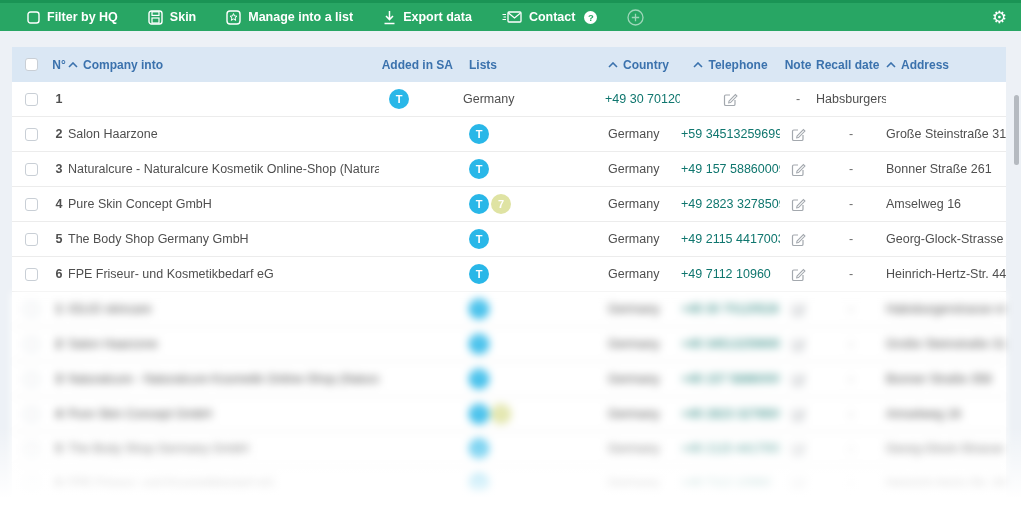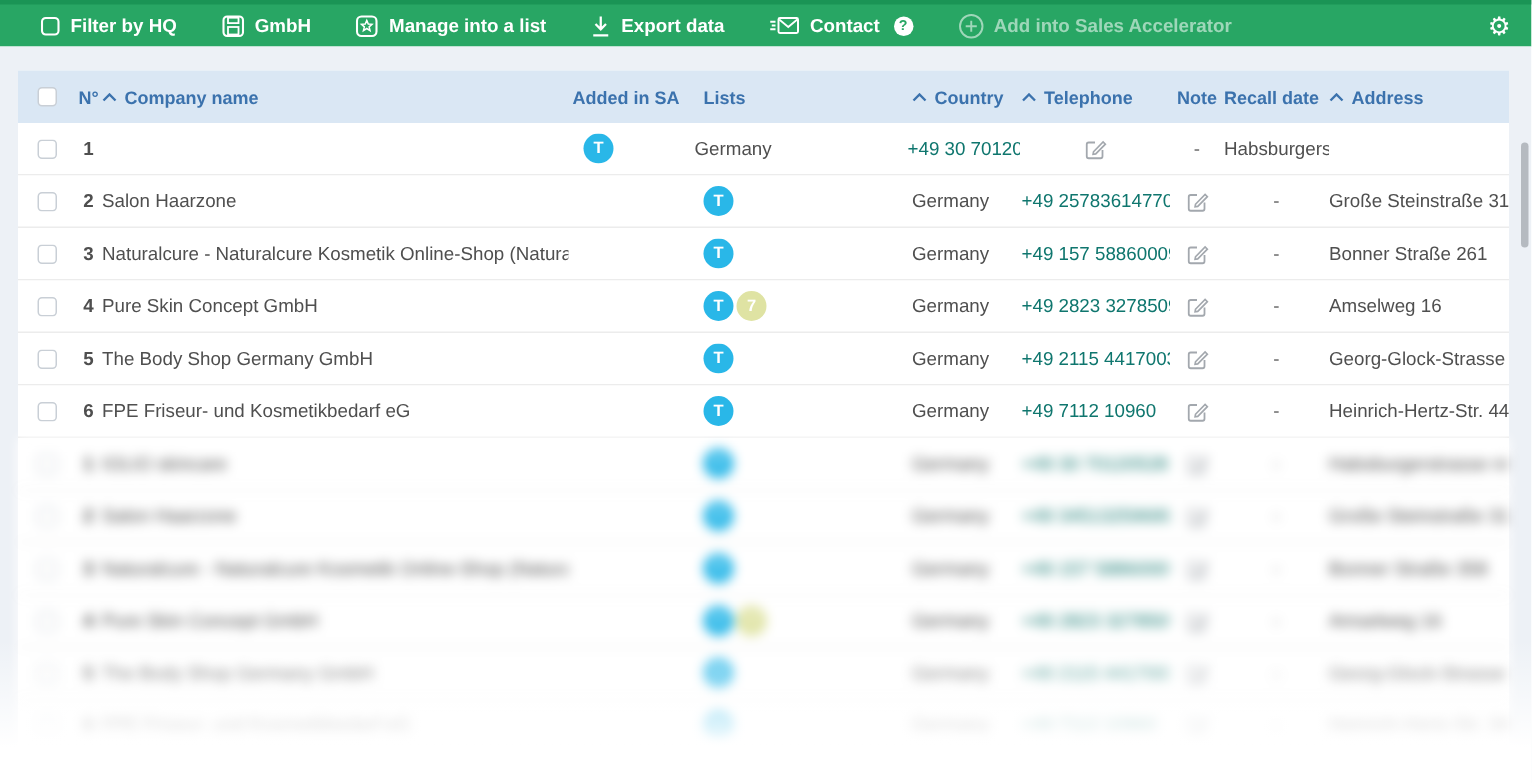--- a/index.html
+++ b/index.html
@@ -86,7 +86,7 @@
             <rect x="4" y="8" width="7" height="5" fill="none" stroke="#ffffff" stroke-width="1.2"></rect>
           </svg>
       </span>
-      <span>GmbH</span>
+      <span>Skin</span>
     </div>
 
     <div class="tb-btn">

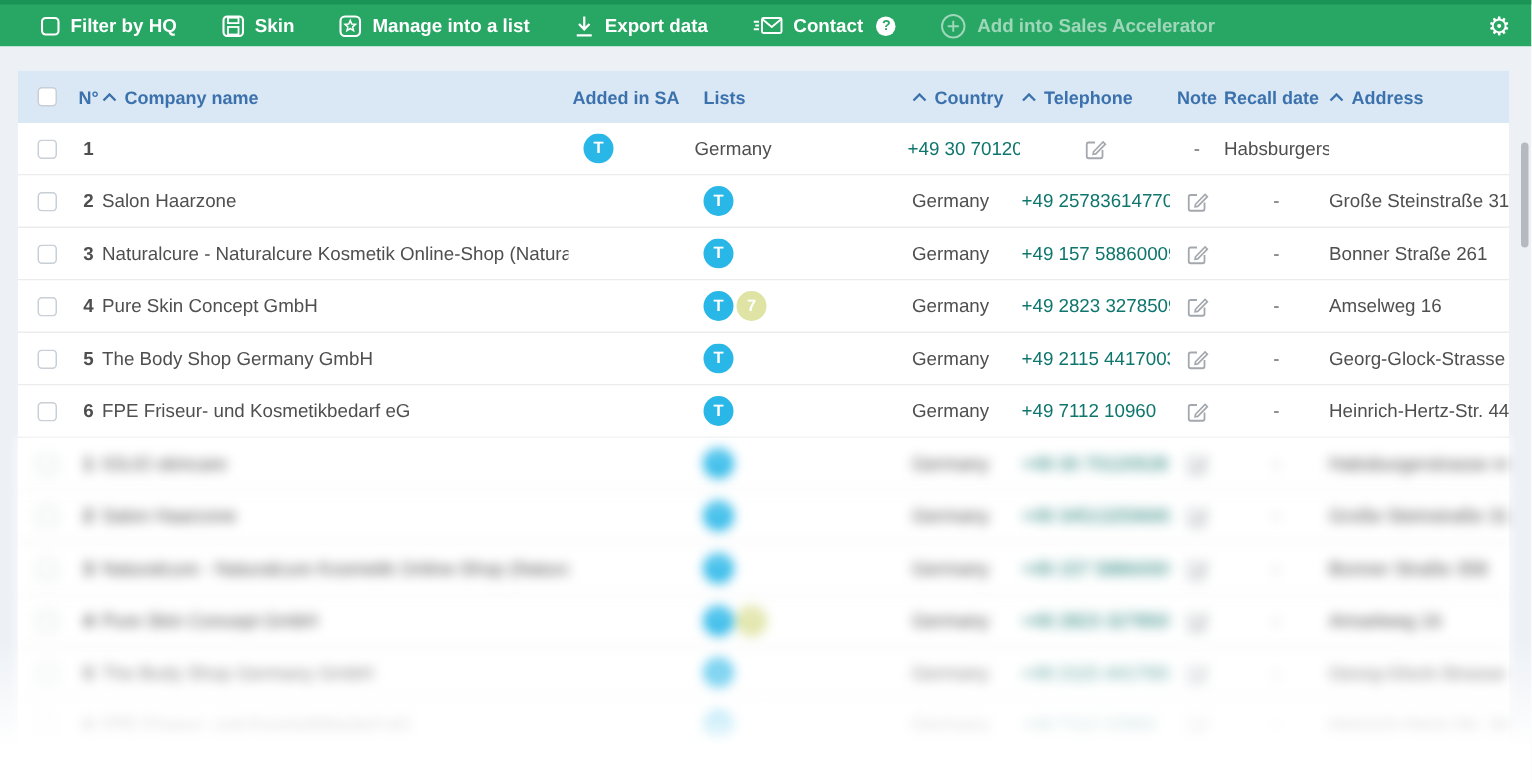--- a/index.html
+++ b/index.html
@@ -128,7 +128,6 @@
             <path d="M8.5 4.8 L8.5 12.2 M4.8 8.5 L12.2 8.5" stroke="rgba(255,255,255,0.55)" stroke-width="1.3"></path>
           </svg>
       </span>
-      <span>Add into Sales Accelerator</span>
     </div>
 
     <div class="tb-spacer"></div>

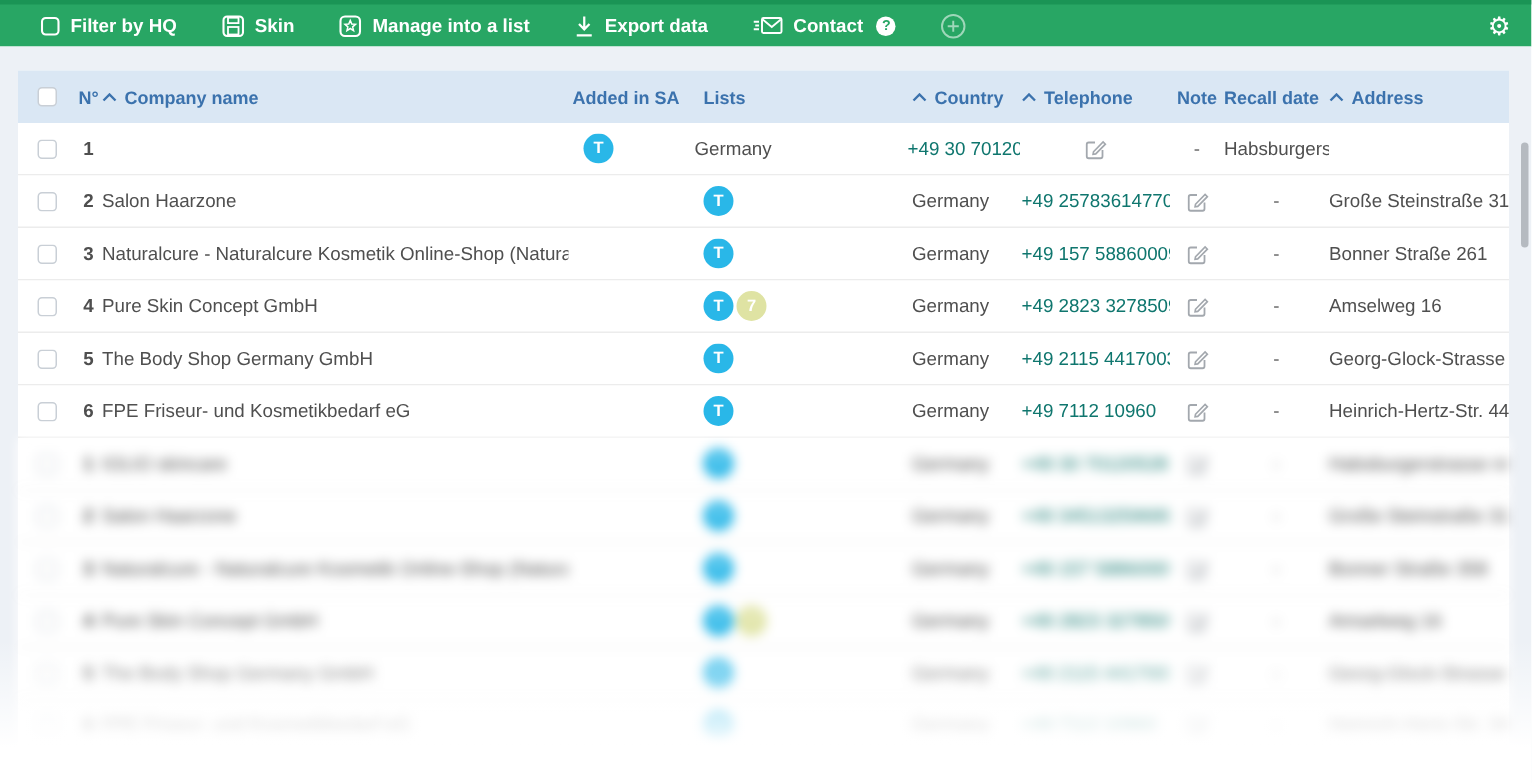--- a/index.html
+++ b/index.html
@@ -150,7 +150,7 @@
                 <path d="M1 5 L5 1 L9 5" fill="none" stroke="#3b72ad" stroke-width="1.6"></path>
               </svg>
           </span>
-          <span>Company name</span>
+          <span>Company into</span>
         </div>
         <div class="hcell hc-added">
           <span>Added in SA</span>

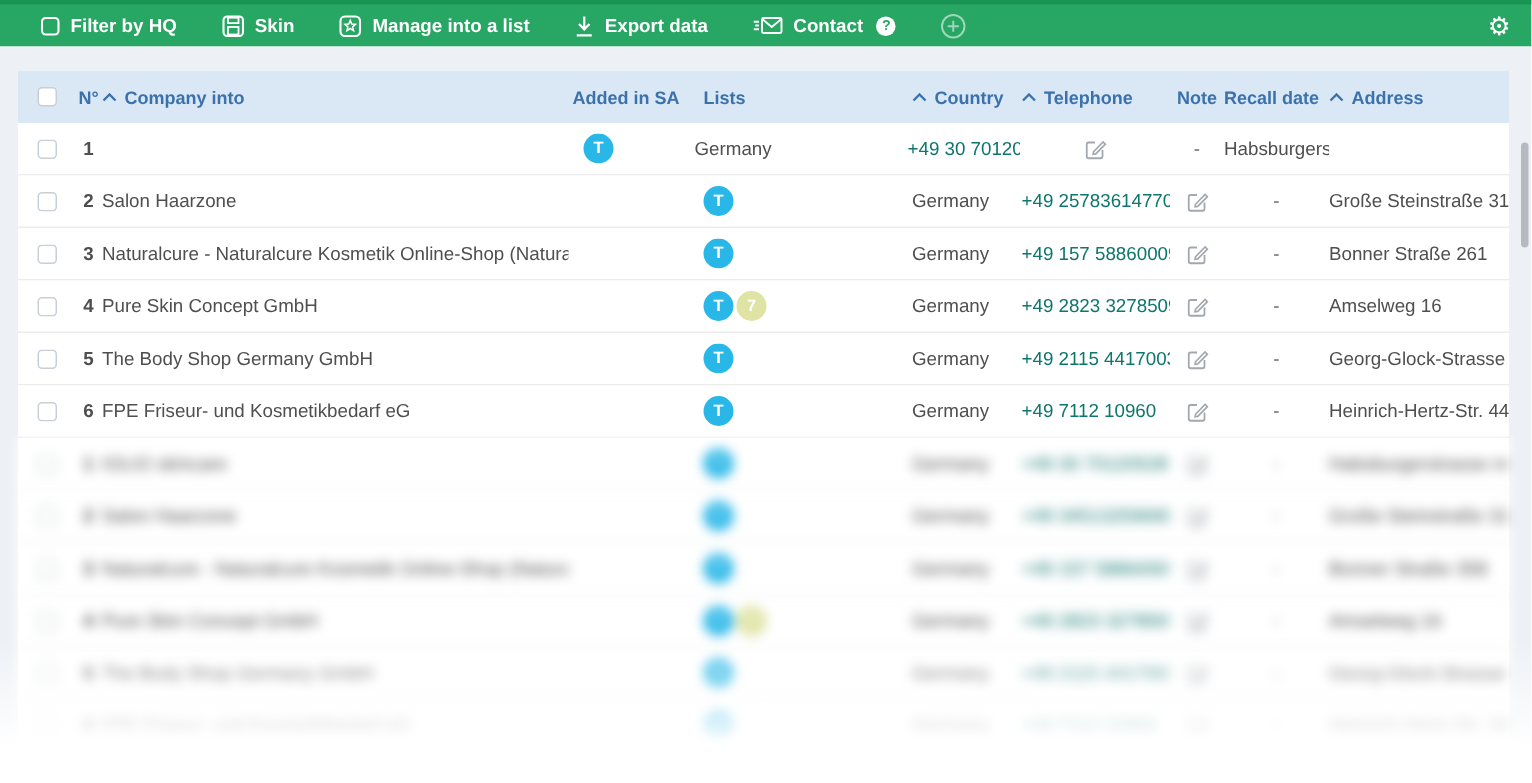--- a/index.html
+++ b/index.html
@@ -31,7 +31,7 @@
   .hc-added { justify-content:flex-end; padding-right:6px;text-align:center; }
   .hc-lists { padding-left:10px; }
   .hc-country { padding-left:4px; }
-  .hc-phone { padding-left:1px; }
+  .hc-phone { padding-left:1px;justify-content:center; }
   .chev { display:flex; align-items:center; }
 
   .row { height:35px; background:#ffffff; border-bottom:1px solid #ececec;

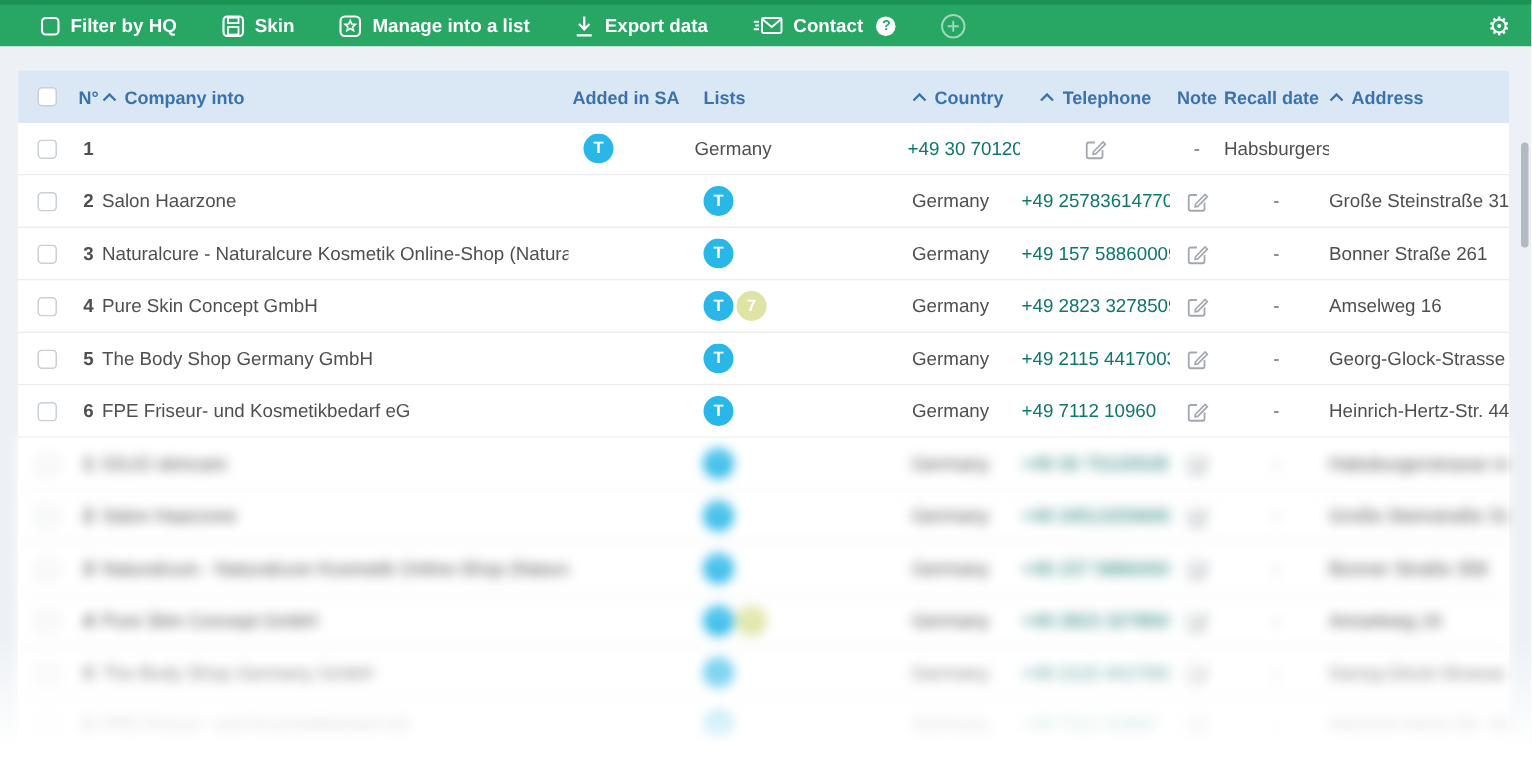--- a/index.html
+++ b/index.html
@@ -225,7 +225,7 @@
               <span class="badge badge-t">T</span>
             </div>
     <div class="cell c-country">Germany</div>
-    <div class="cell c-phone">+49 25783614770</div>
+    <div class="cell c-phone">+59 34513259699</div>
     <div class="cell c-note">
       <span class="note-icon">
         <svg width="15" height="15" viewBox="0 0 15 15">

